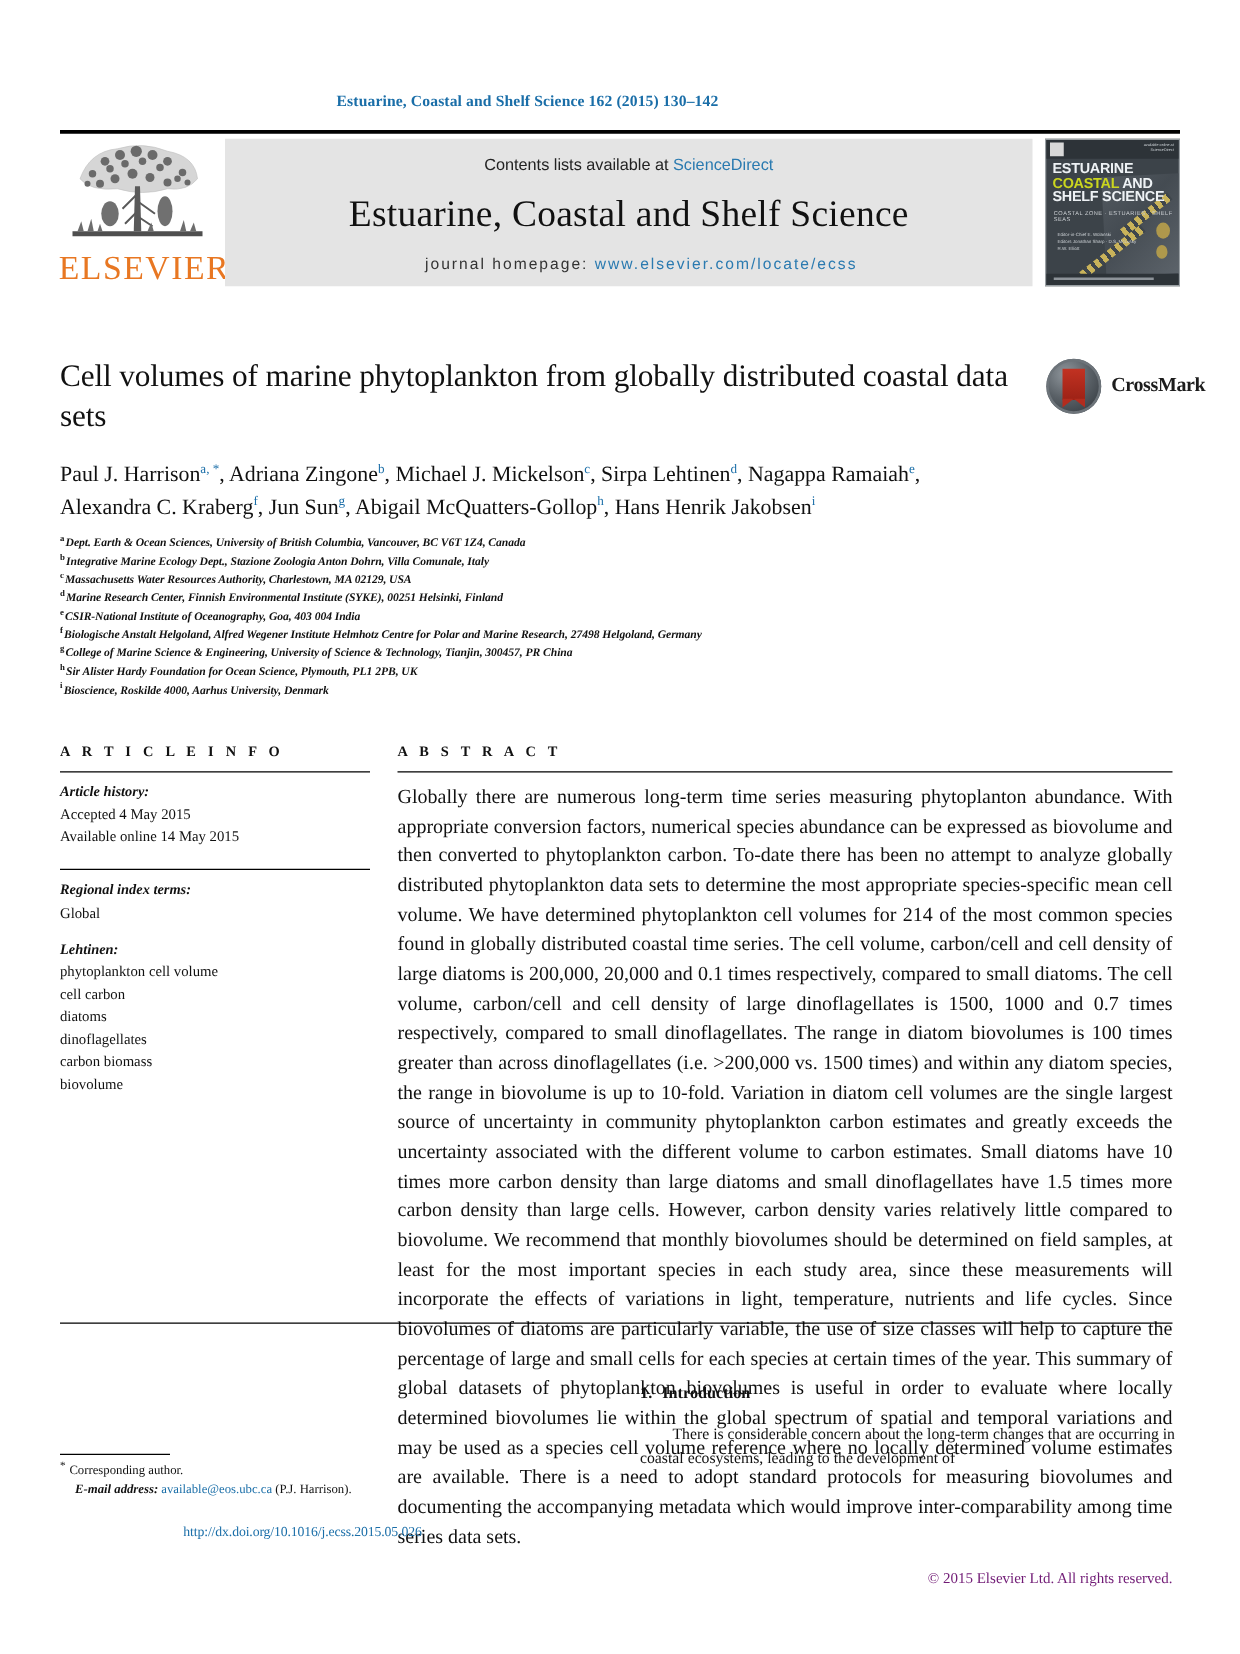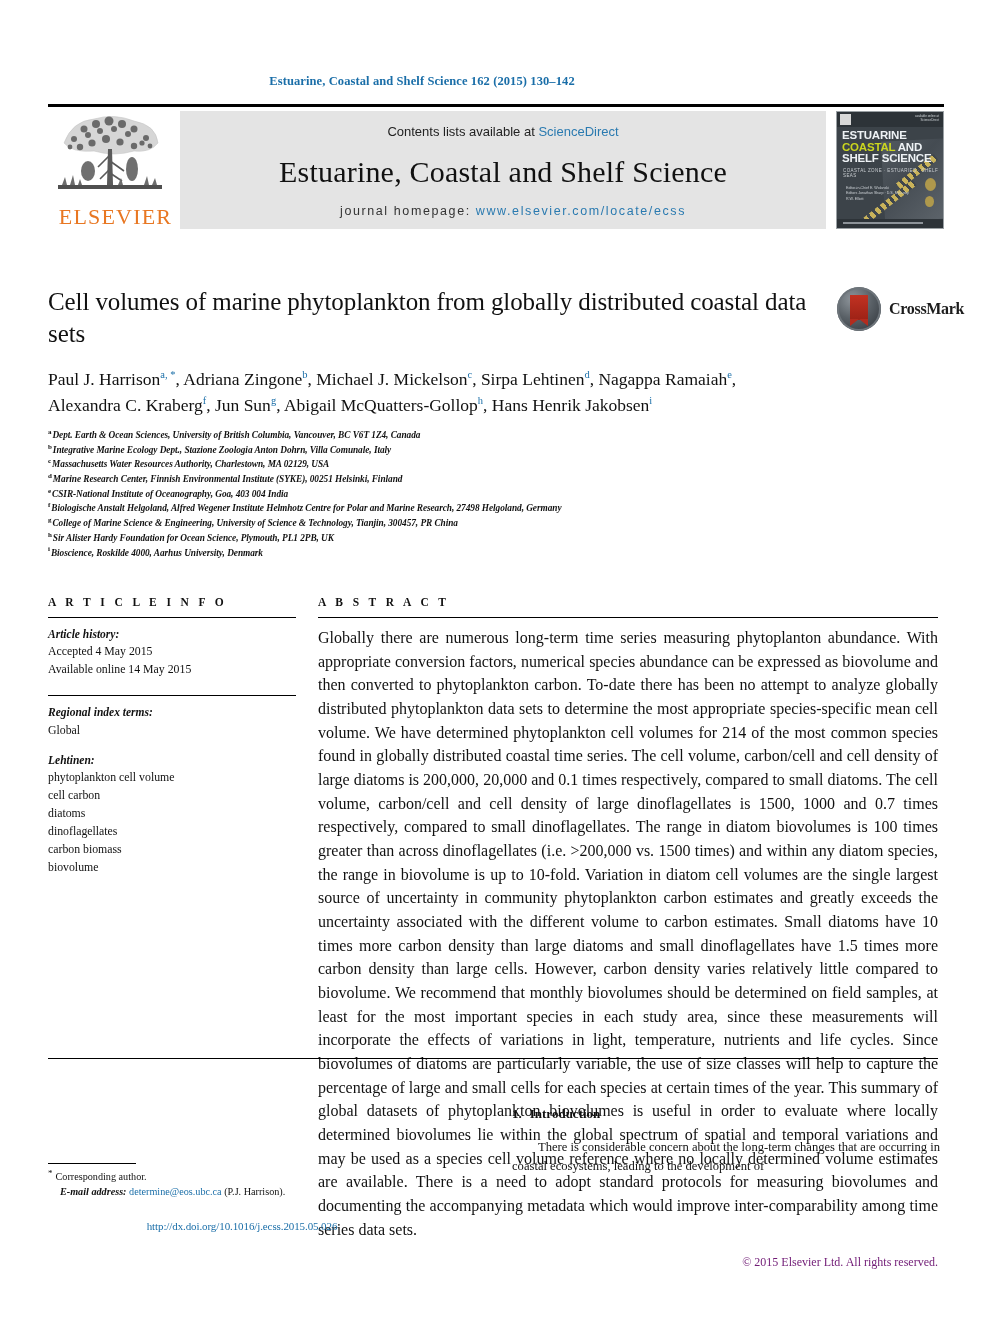--- a/index.html
+++ b/index.html
@@ -72,7 +72,7 @@
   }
   .elsevier-word {
     font-family: "Liberation Serif", serif;
-    font-size: 22px;
+    font-size: 27px;
     letter-spacing: 1.2px;
     color: #e87722;
     line-height: 1;

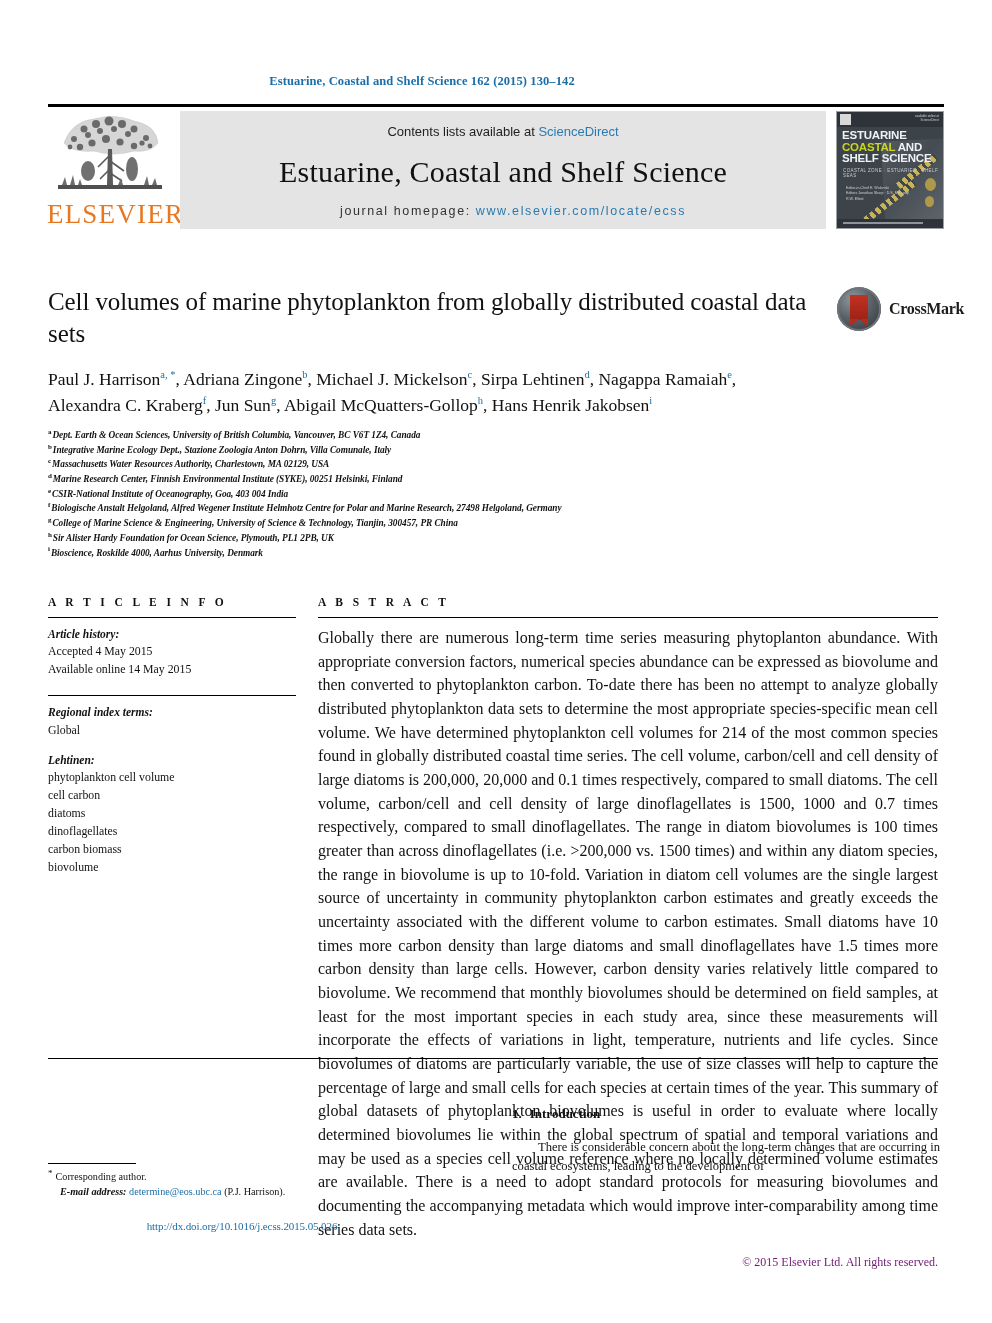--- a/index.html
+++ b/index.html
@@ -640,7 +640,7 @@
     </div>
     <div class="footnote-line indent">
       <em>E-mail address:</em>
-      <span class="email-link">determine@eos.ubc.ca</span>
+      <span class="email-link">available@eos.ubc.ca</span>
       <span>(P.J. Harrison).</span>
     </div>
   </div>

